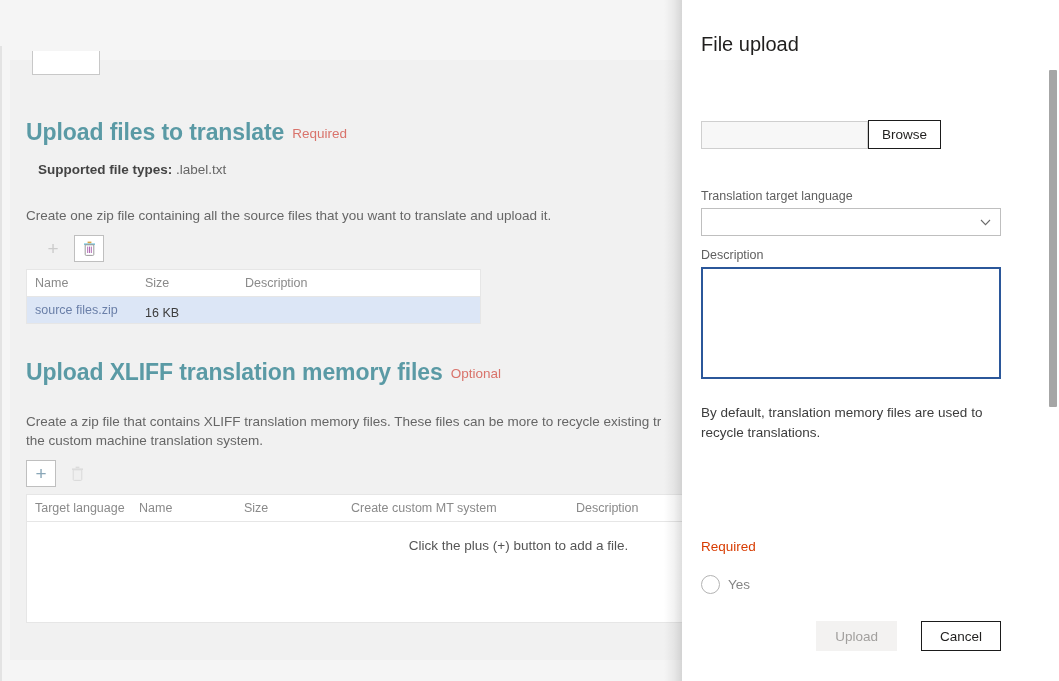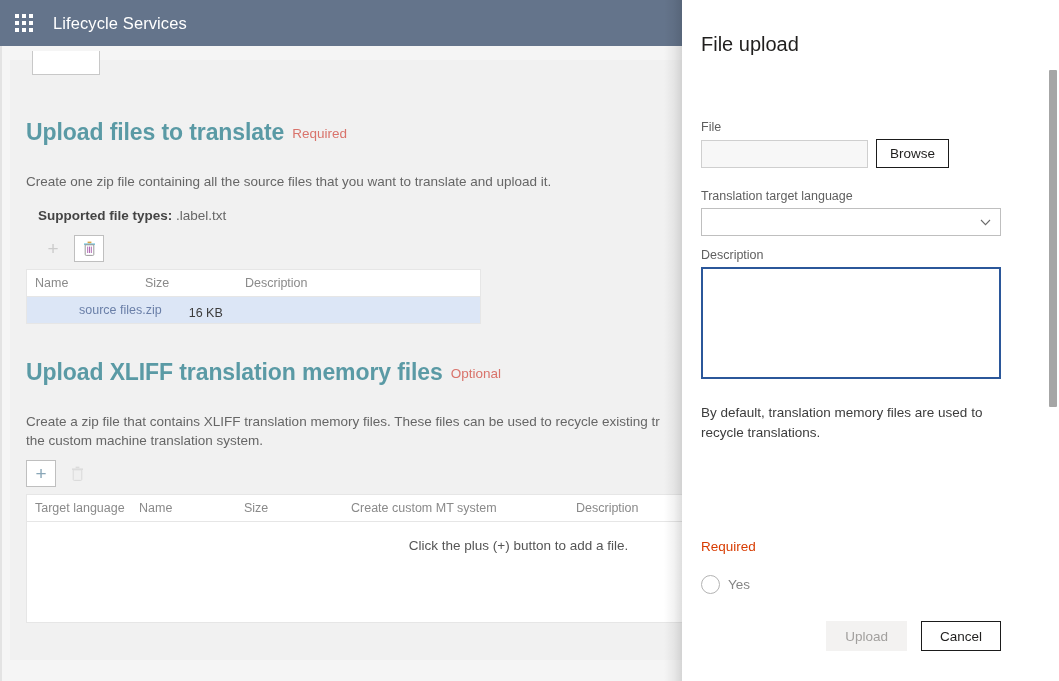--- a/index.html
+++ b/index.html
@@ -156,20 +156,6 @@
 
 <div id="root">
 
-  <div class="topbar">
-    <div class="waffle">
-      <i></i>
-        <i></i>
-        <i></i>
-        <i></i>
-        <i></i>
-        <i></i>
-        <i></i>
-        <i></i>
-        <i></i>
-    </div>
-    <div class="app-title">Lifecycle Services</div>
-  </div>
 
   <div class="canvas">
     <div class="left-rule"></div>

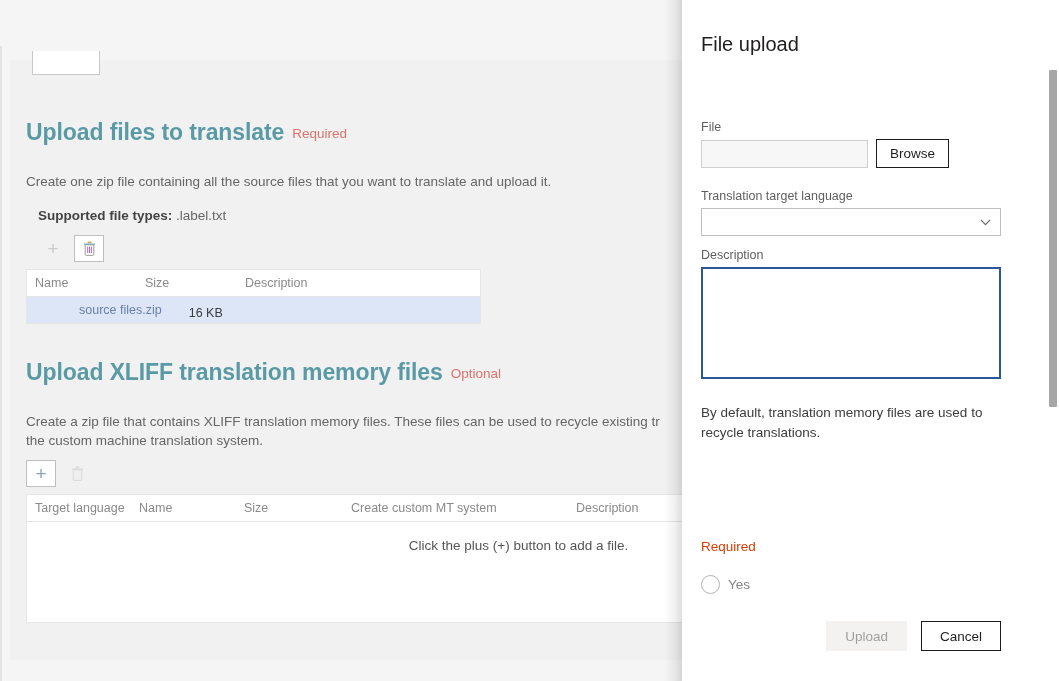--- a/index.html
+++ b/index.html
@@ -246,7 +246,6 @@
     <div class="panel-title">File upload</div>
 
     <div style="position:absolute; left:19px; top:120px;">
-      <div class="field-label">File</div>
       <div class="file-row">
         <div class="file-input"></div>
         <button class="browse-btn">Browse</button>

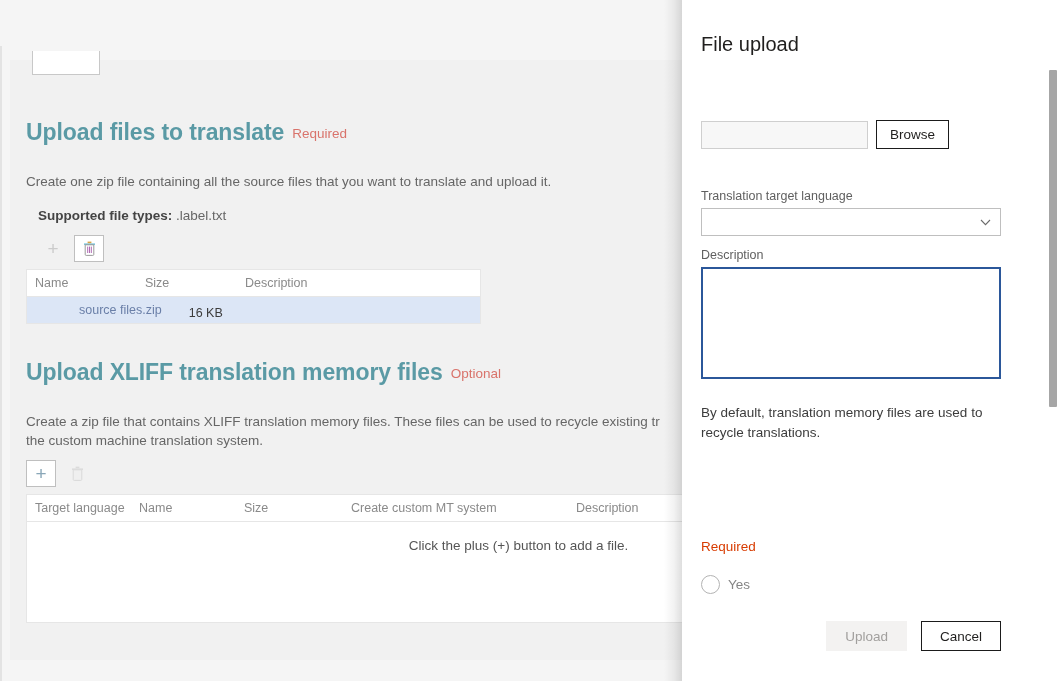--- a/index.html
+++ b/index.html
@@ -104,7 +104,7 @@
     position: absolute; left: 19px; top: 33px; font-size: 20px; color: #201f1e; font-weight: 400;
   }
   .field-label { font-size: 12.5px; color: #5f5f5f; margin-bottom: 5px; }
-  .file-row { display: flex; gap: 8px; align-items: center; }
+  .file-row { display: flex; align-items: center; }
   .file-input {
     width: 167px; height: 28px; background: #f7f7f7; border: 1px solid #cfcfcf; cursor: text;
   }

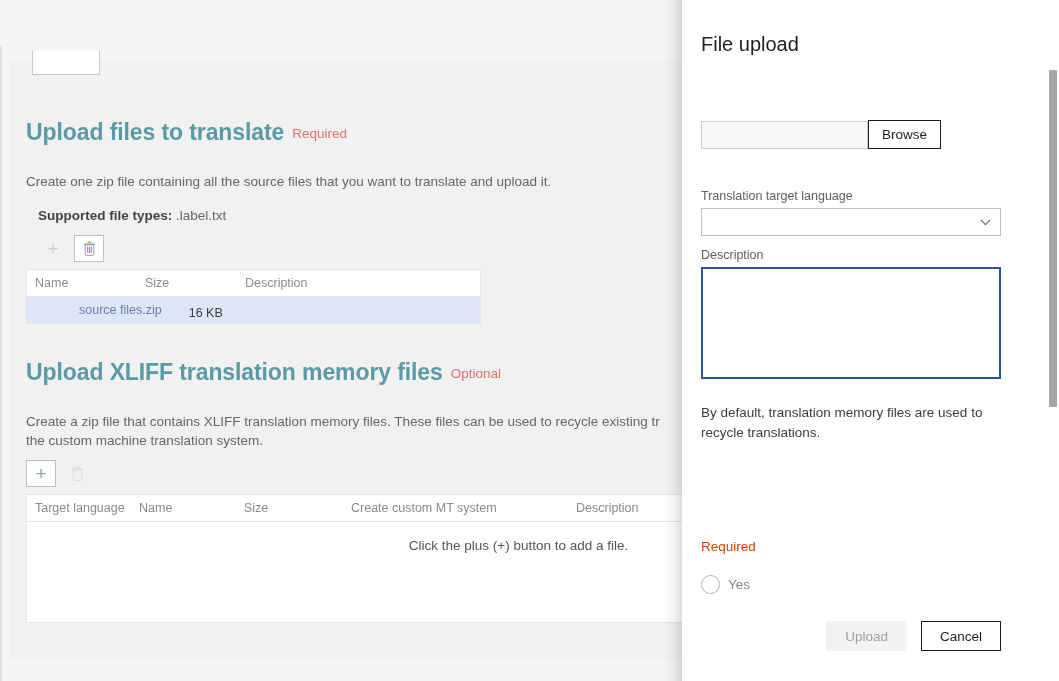--- a/index.html
+++ b/index.html
@@ -168,12 +168,12 @@
           <span>Upload files to translate</span><span class="tag">Required</span>
         </h2>
 
-        <p class="body-text" style="margin-top:27px;">Create one zip file containing all the source files that you want to translate and upload it.</p>
-
         <p class="body-text" style="margin-top:15px; padding-left:12px;">
           <b>Supported file types:</b>
           <span>.label.txt</span>
         </p>
+
+        <p class="body-text" style="margin-top:27px;">Create one zip file containing all the source files that you want to translate and upload it.</p>
 
         <div class="grid-toolbar" style="margin-top:10px; padding-left:12px;">
           <div class="tool-btn disabled">

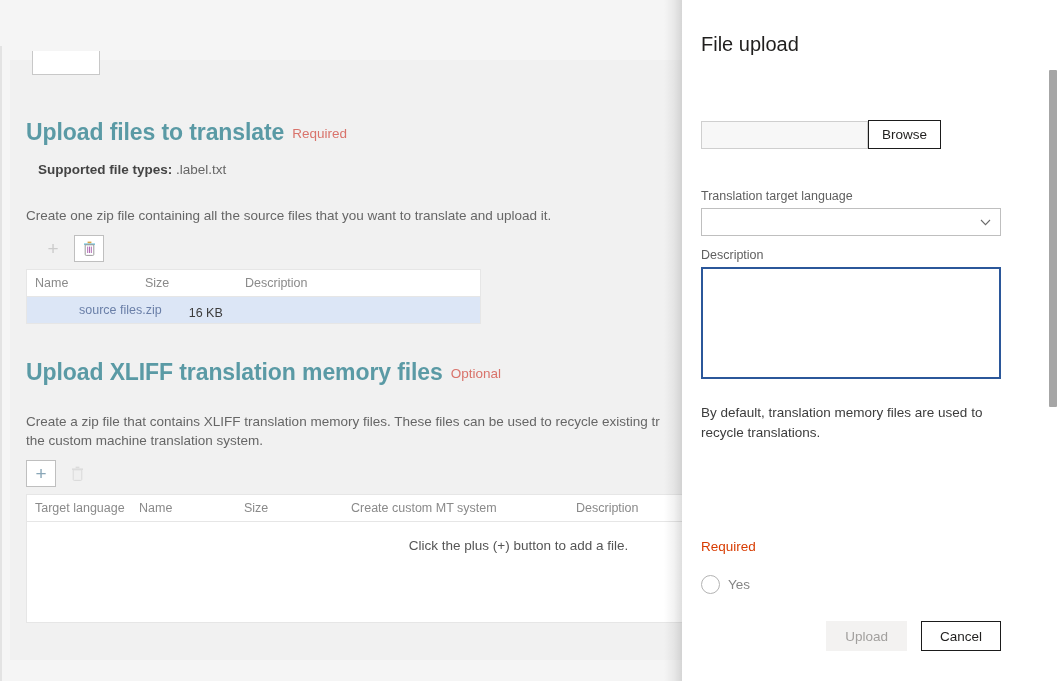--- a/index.html
+++ b/index.html
@@ -198,7 +198,7 @@
             <div class="th" style="width:200px;">Description</div>
           </div>
           <div class="grid-row selected">
-            <div class="td link" style="width:110px;margin-left:44px;">source files.zip</div>
+            <div class="td link" style="width:110px;">source files.zip</div>
             <div class="td" style="width:100px;margin-top:6px;">16 KB</div>
             <div class="td" style="width:200px;"></div>
           </div>

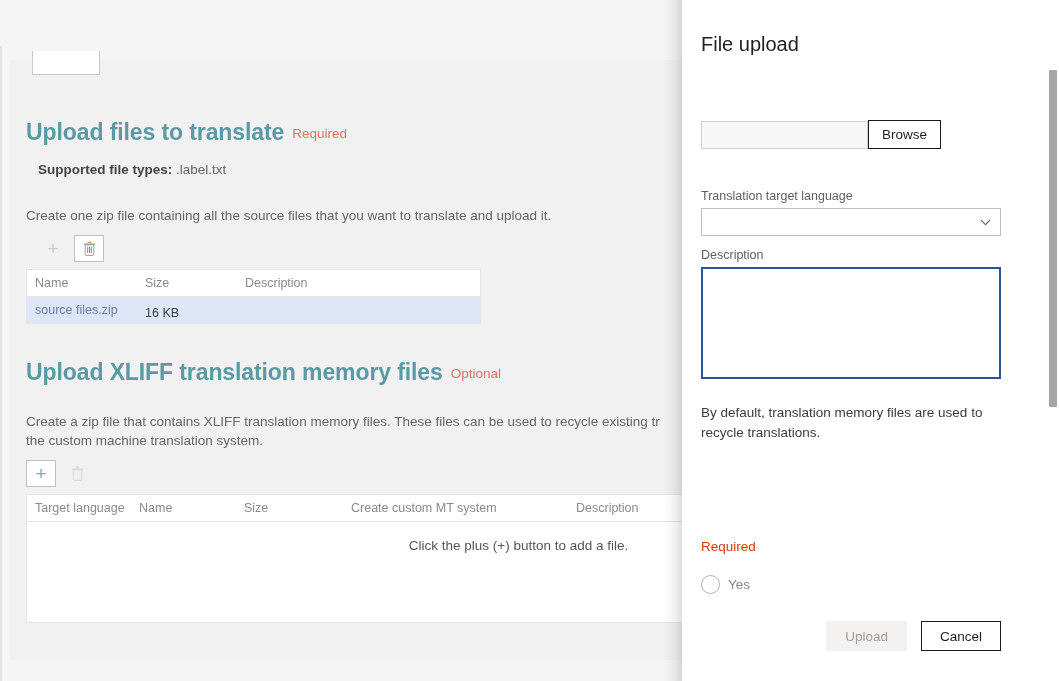--- a/index.html
+++ b/index.html
@@ -210,7 +210,7 @@
           <span>Upload XLIFF translation memory files</span><span class="tag">Optional</span>
         </h2>
 
-        <p class="body-text" style="margin-top:27px;">Create a zip file that contains XLIFF translation memory files. These files can be used to recycle existing tr</p>
+        <p class="body-text" style="margin-top:27px;">Create a zip file that contains XLIFF translation memory files. These files can be more to recycle existing tr</p>
         <p class="body-text">the custom machine translation system.</p>
 
         <div class="grid-toolbar" style="margin-top:10px;">

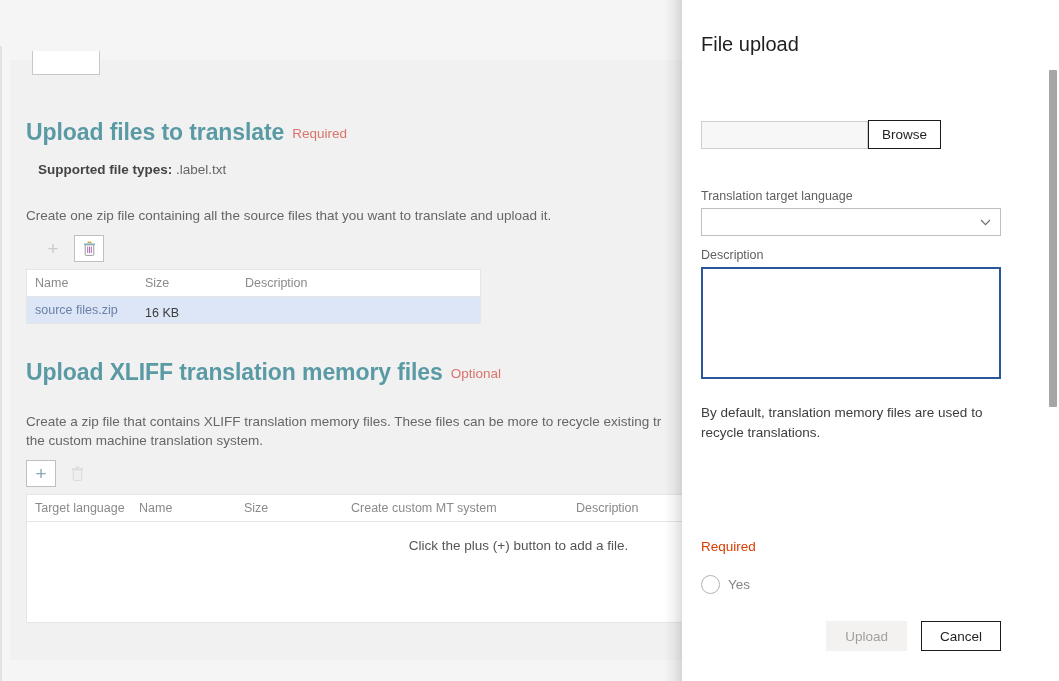--- a/index.html
+++ b/index.html
@@ -130,7 +130,7 @@
     cursor: pointer;
   }
   .radio-label { font-size: 13.5px; color: #858585; cursor: pointer; }
-  .panel-actions { display: flex; gap: 14px; justify-content: flex-end; width: 300px; }
+  .panel-actions { display: flex; gap: 24px; justify-content: flex-end; width: 300px; }
   .btn-primary-disabled {
     height: 30px; padding: 0 18px; background: #f3f2f1; border: 1px solid #f3f2f1;
     color: #a19f9d; font-size: 13.5px; cursor: default;

